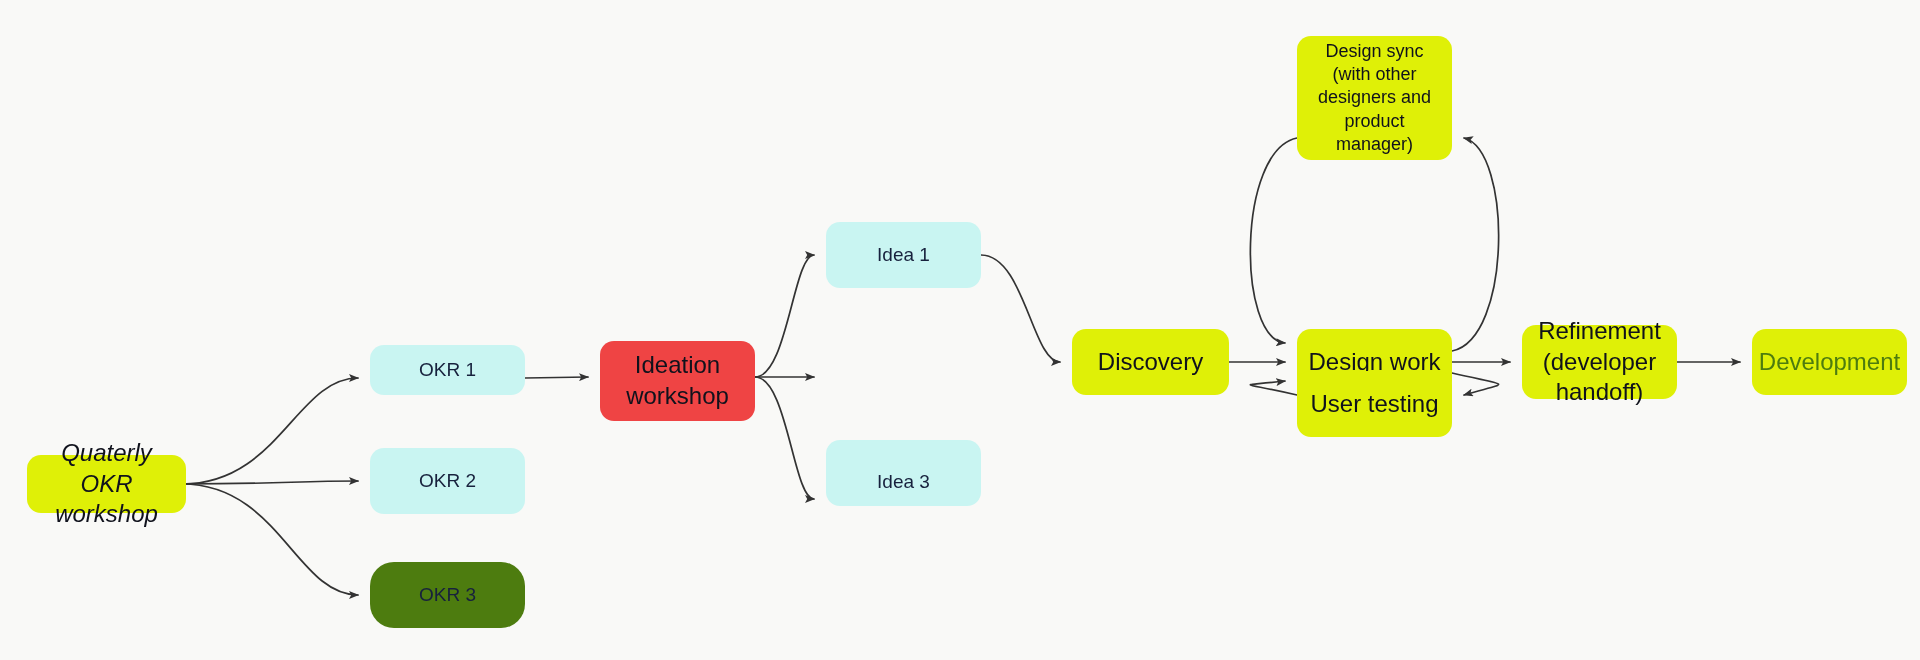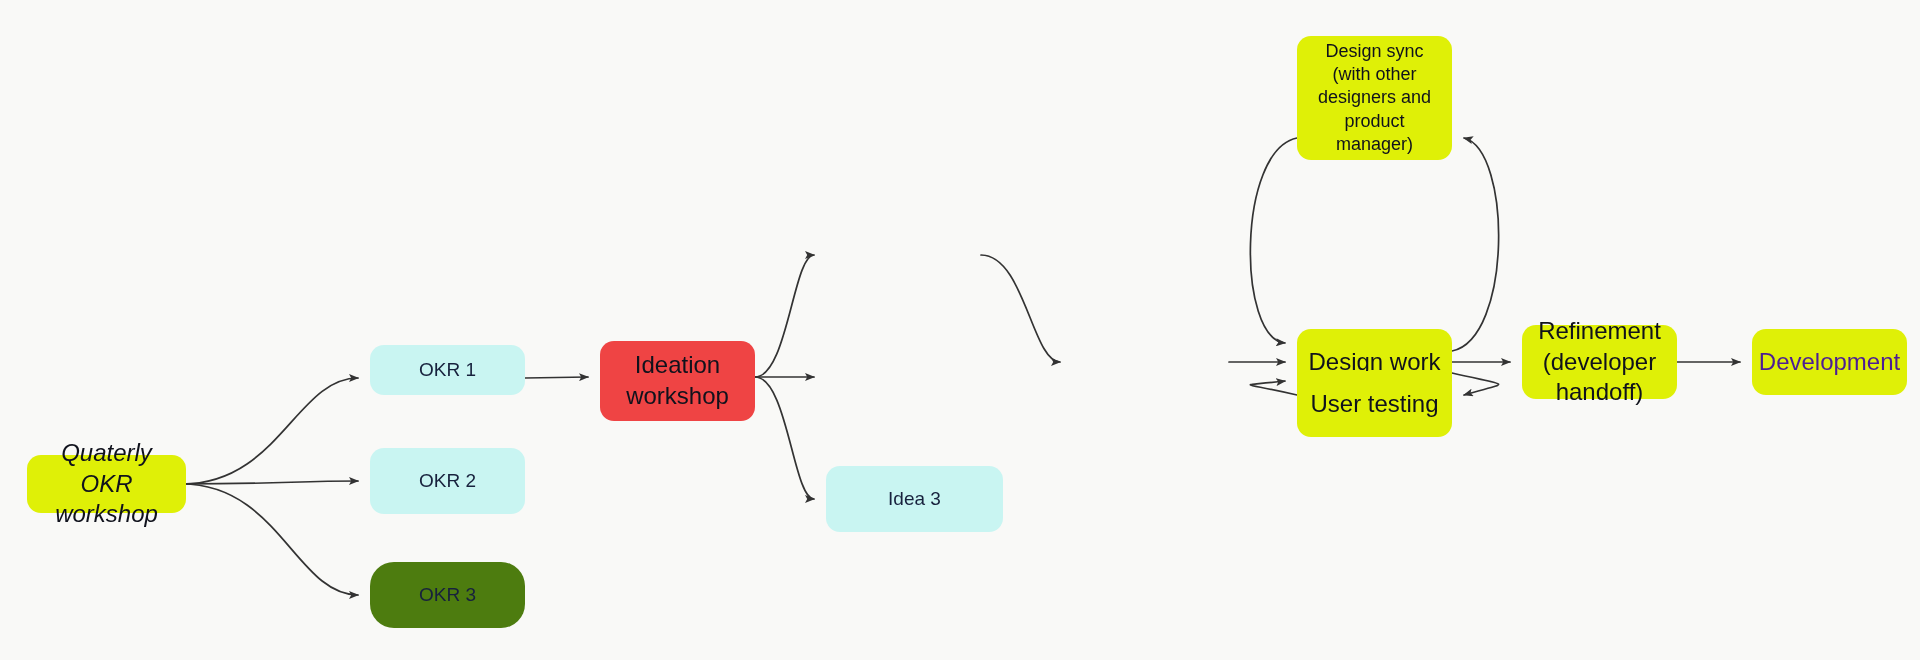--- a/index.html
+++ b/index.html
@@ -108,6 +108,9 @@
 workshop</span>
   </div>
 
+  <div class="node node-cyan" style="left: 826px; top: 222px; width: 155px; height: 66px; background: rgb(201, 245, 242); color: rgb(23, 33, 61);">
+    <span class="label">Idea 1</span>
+  </div>
 
 
   <div class="node node-cyan" style="left: 826px; top: 466px; width: 177px; height: 66px; background: rgb(201, 245, 242); color: rgb(23, 33, 61);">

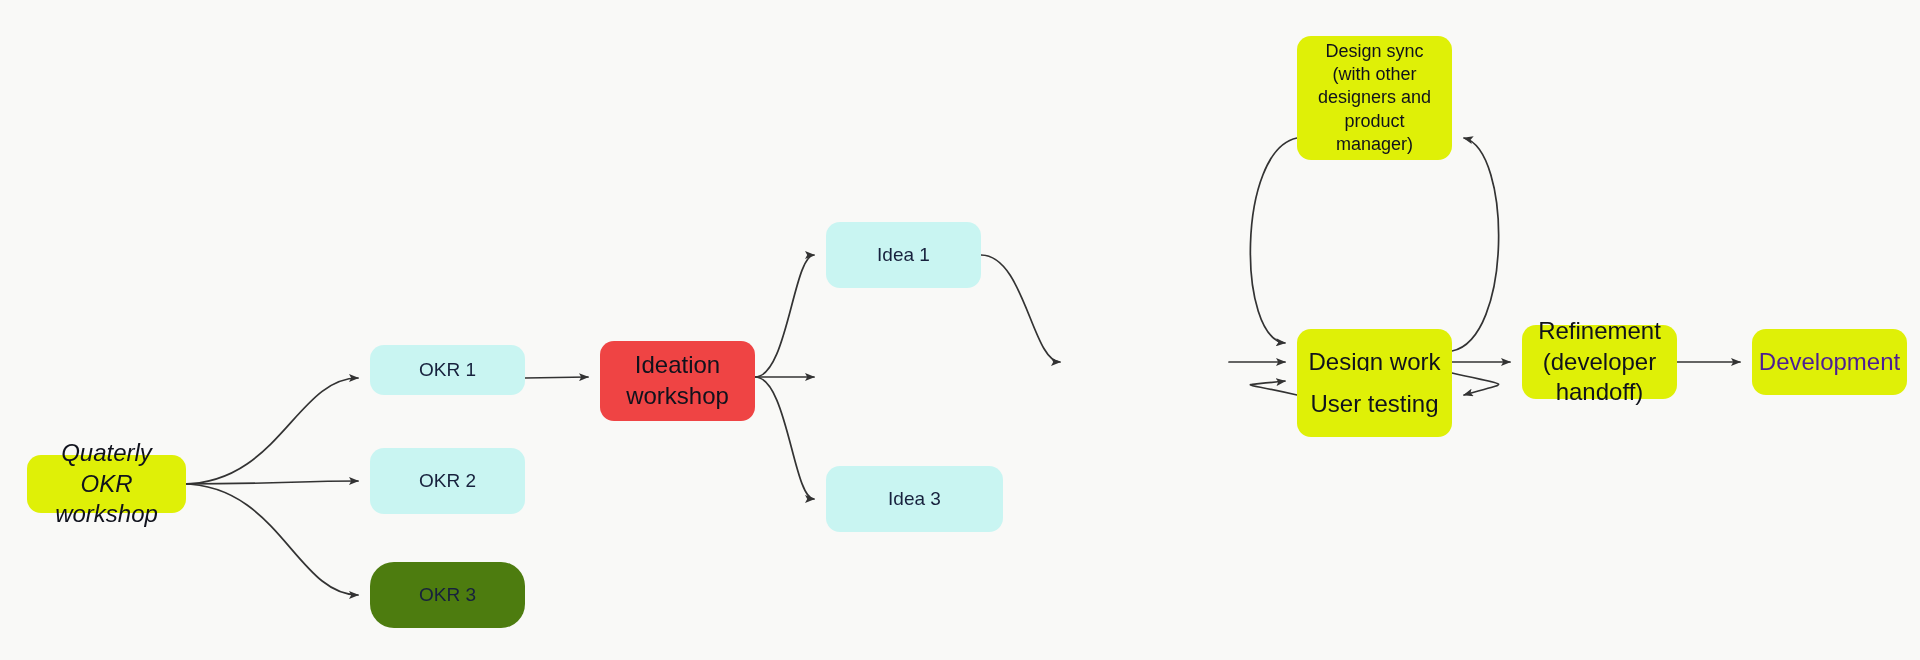--- a/index.html
+++ b/index.html
@@ -117,6 +117,9 @@
     <span class="label">Idea 3</span>
   </div>
 
+  <div class="node node-yellow" style="left: 1072px; top: 329px; width: 157px; height: 66px; background: rgb(223, 240, 7); color: rgb(16, 18, 28);">
+    <span class="label">Discovery</span>
+  </div>
 
   <div class="node node-yellow node-small" style="left: 1297px; top: 36px; width: 155px; height: 124px; background: rgb(223, 240, 7); color: rgb(16, 18, 28);">
     <span class="label">Design sync

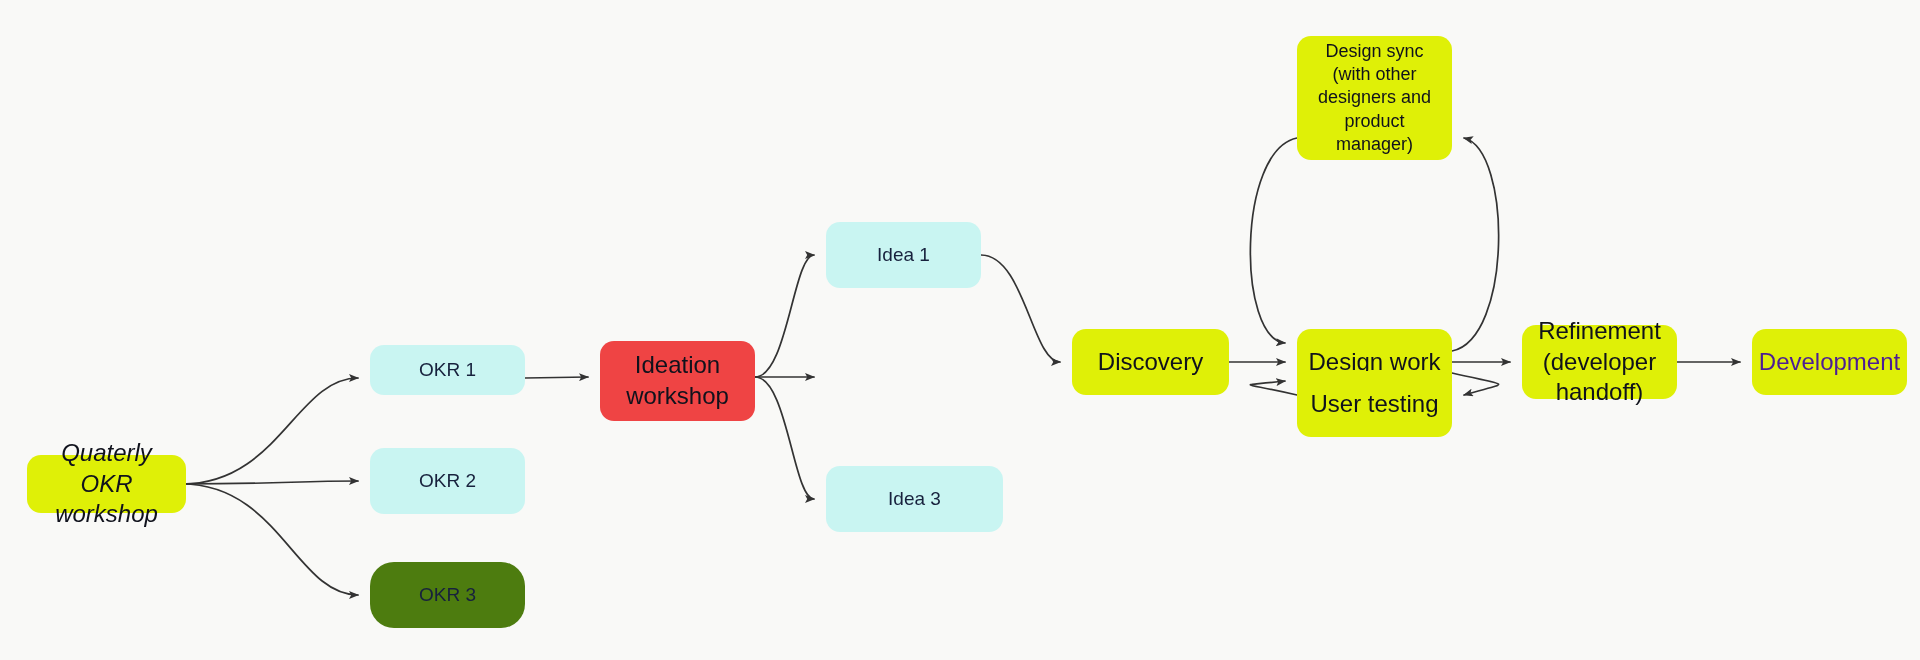--- a/index.html
+++ b/index.html
@@ -143,7 +143,7 @@
 handoff)</span>
   </div>
 
-  <div class="node node-yellow" style="left: 1752px; top: 329px; width: 155px; height: 66px; background: rgb(223, 240, 7); color: #4c1d95;">
+  <div class="node node-yellow" style="left: 1752px; top: 329px; width: 155px; height: 66px; background: rgb(223, 240, 7); color: #4d7c0f;">
     <span class="label">Development</span>
   </div>
 

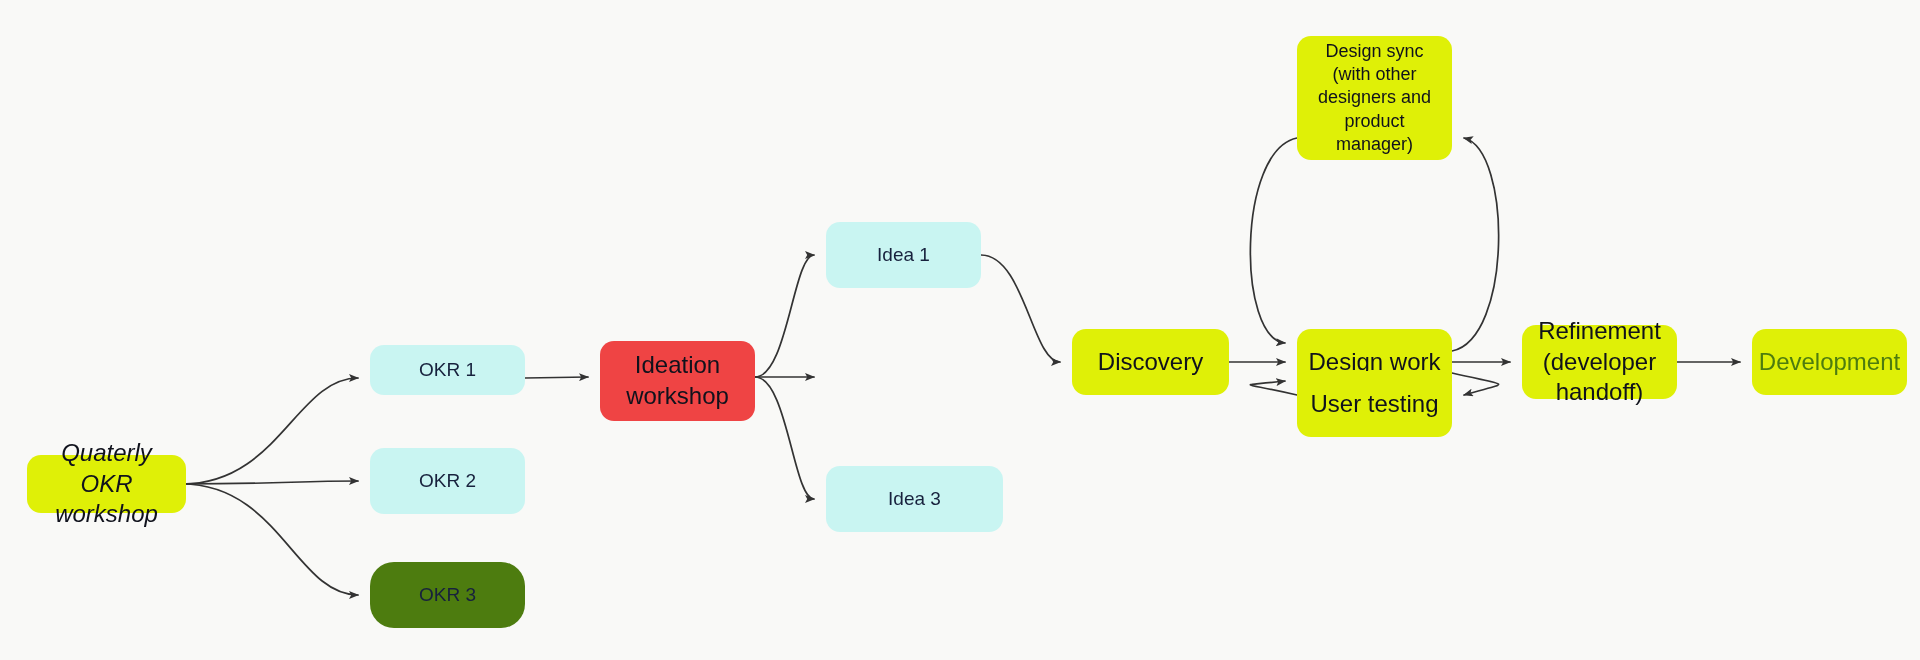--- a/index.html
+++ b/index.html
@@ -113,7 +113,7 @@
   </div>
 
 
-  <div class="node node-cyan" style="left: 826px; top: 466px; width: 177px; height: 66px; background: rgb(201, 245, 242); color: rgb(23, 33, 61);">
+  <div class="node node-cyan" style="left: 826px; top: 440px; width: 155px; height: 66px; background: rgb(201, 245, 242); color: rgb(23, 33, 61); align-items: flex-end;">
     <span class="label">Idea 3</span>
   </div>
 

